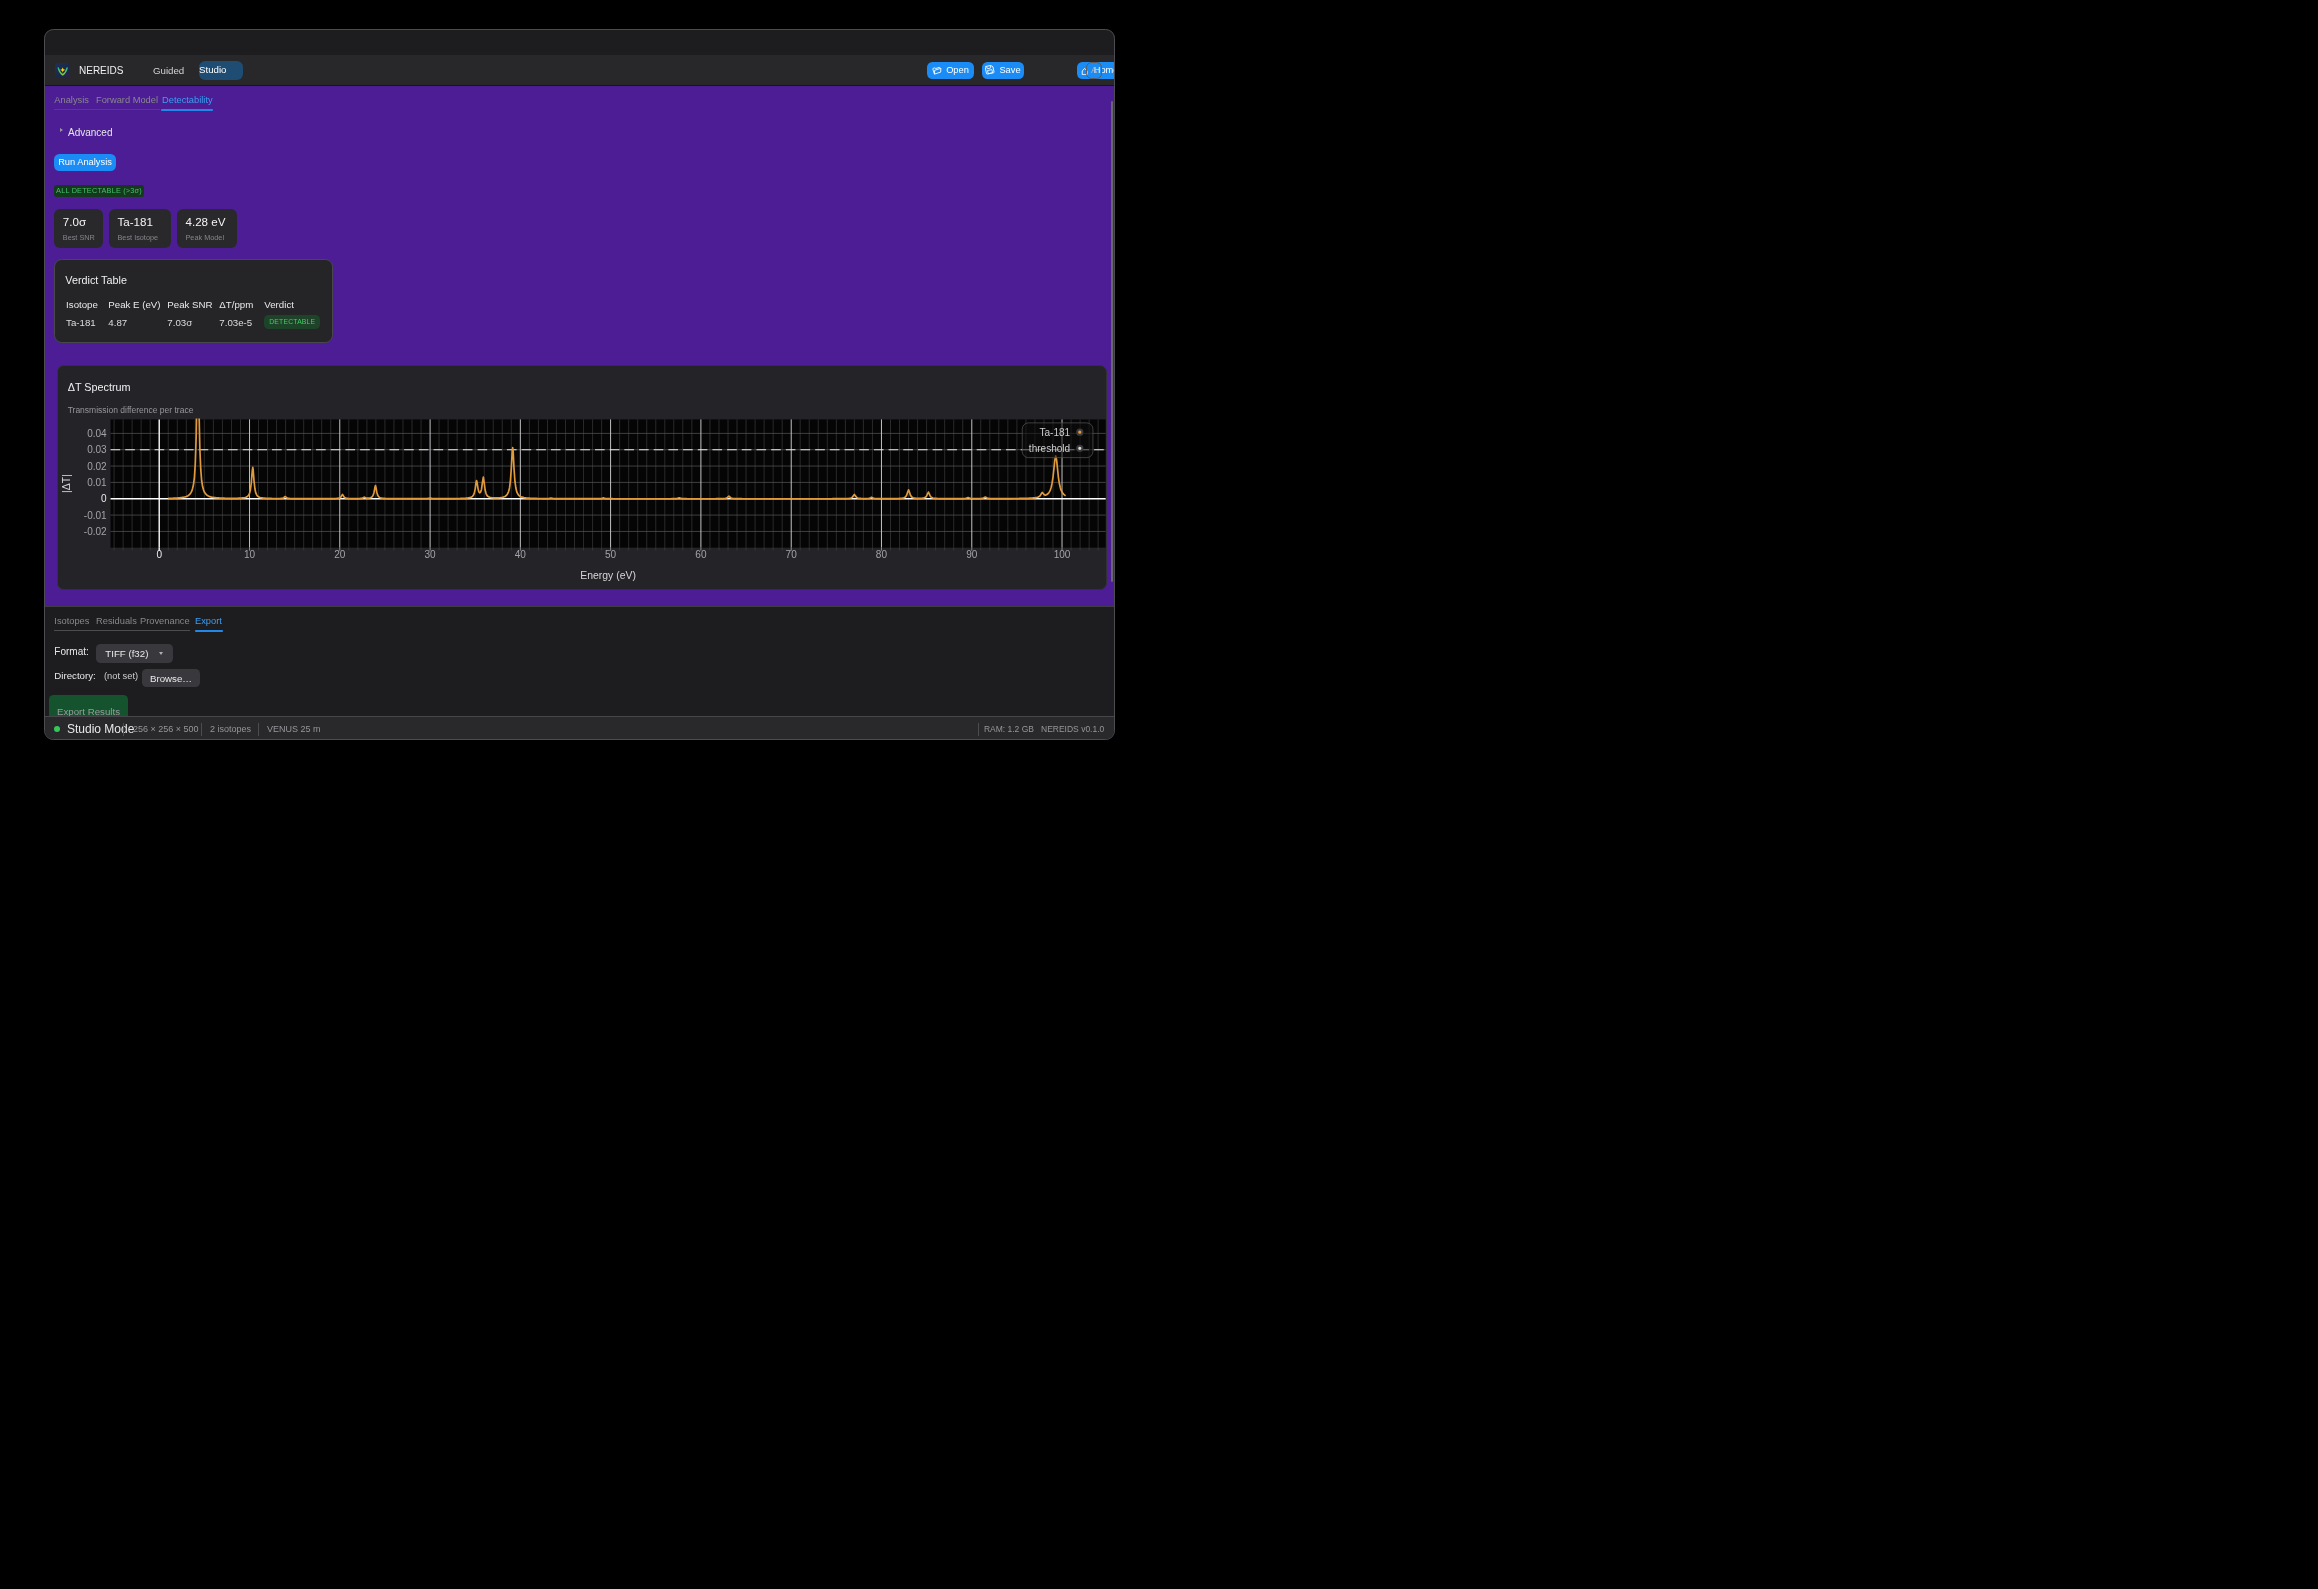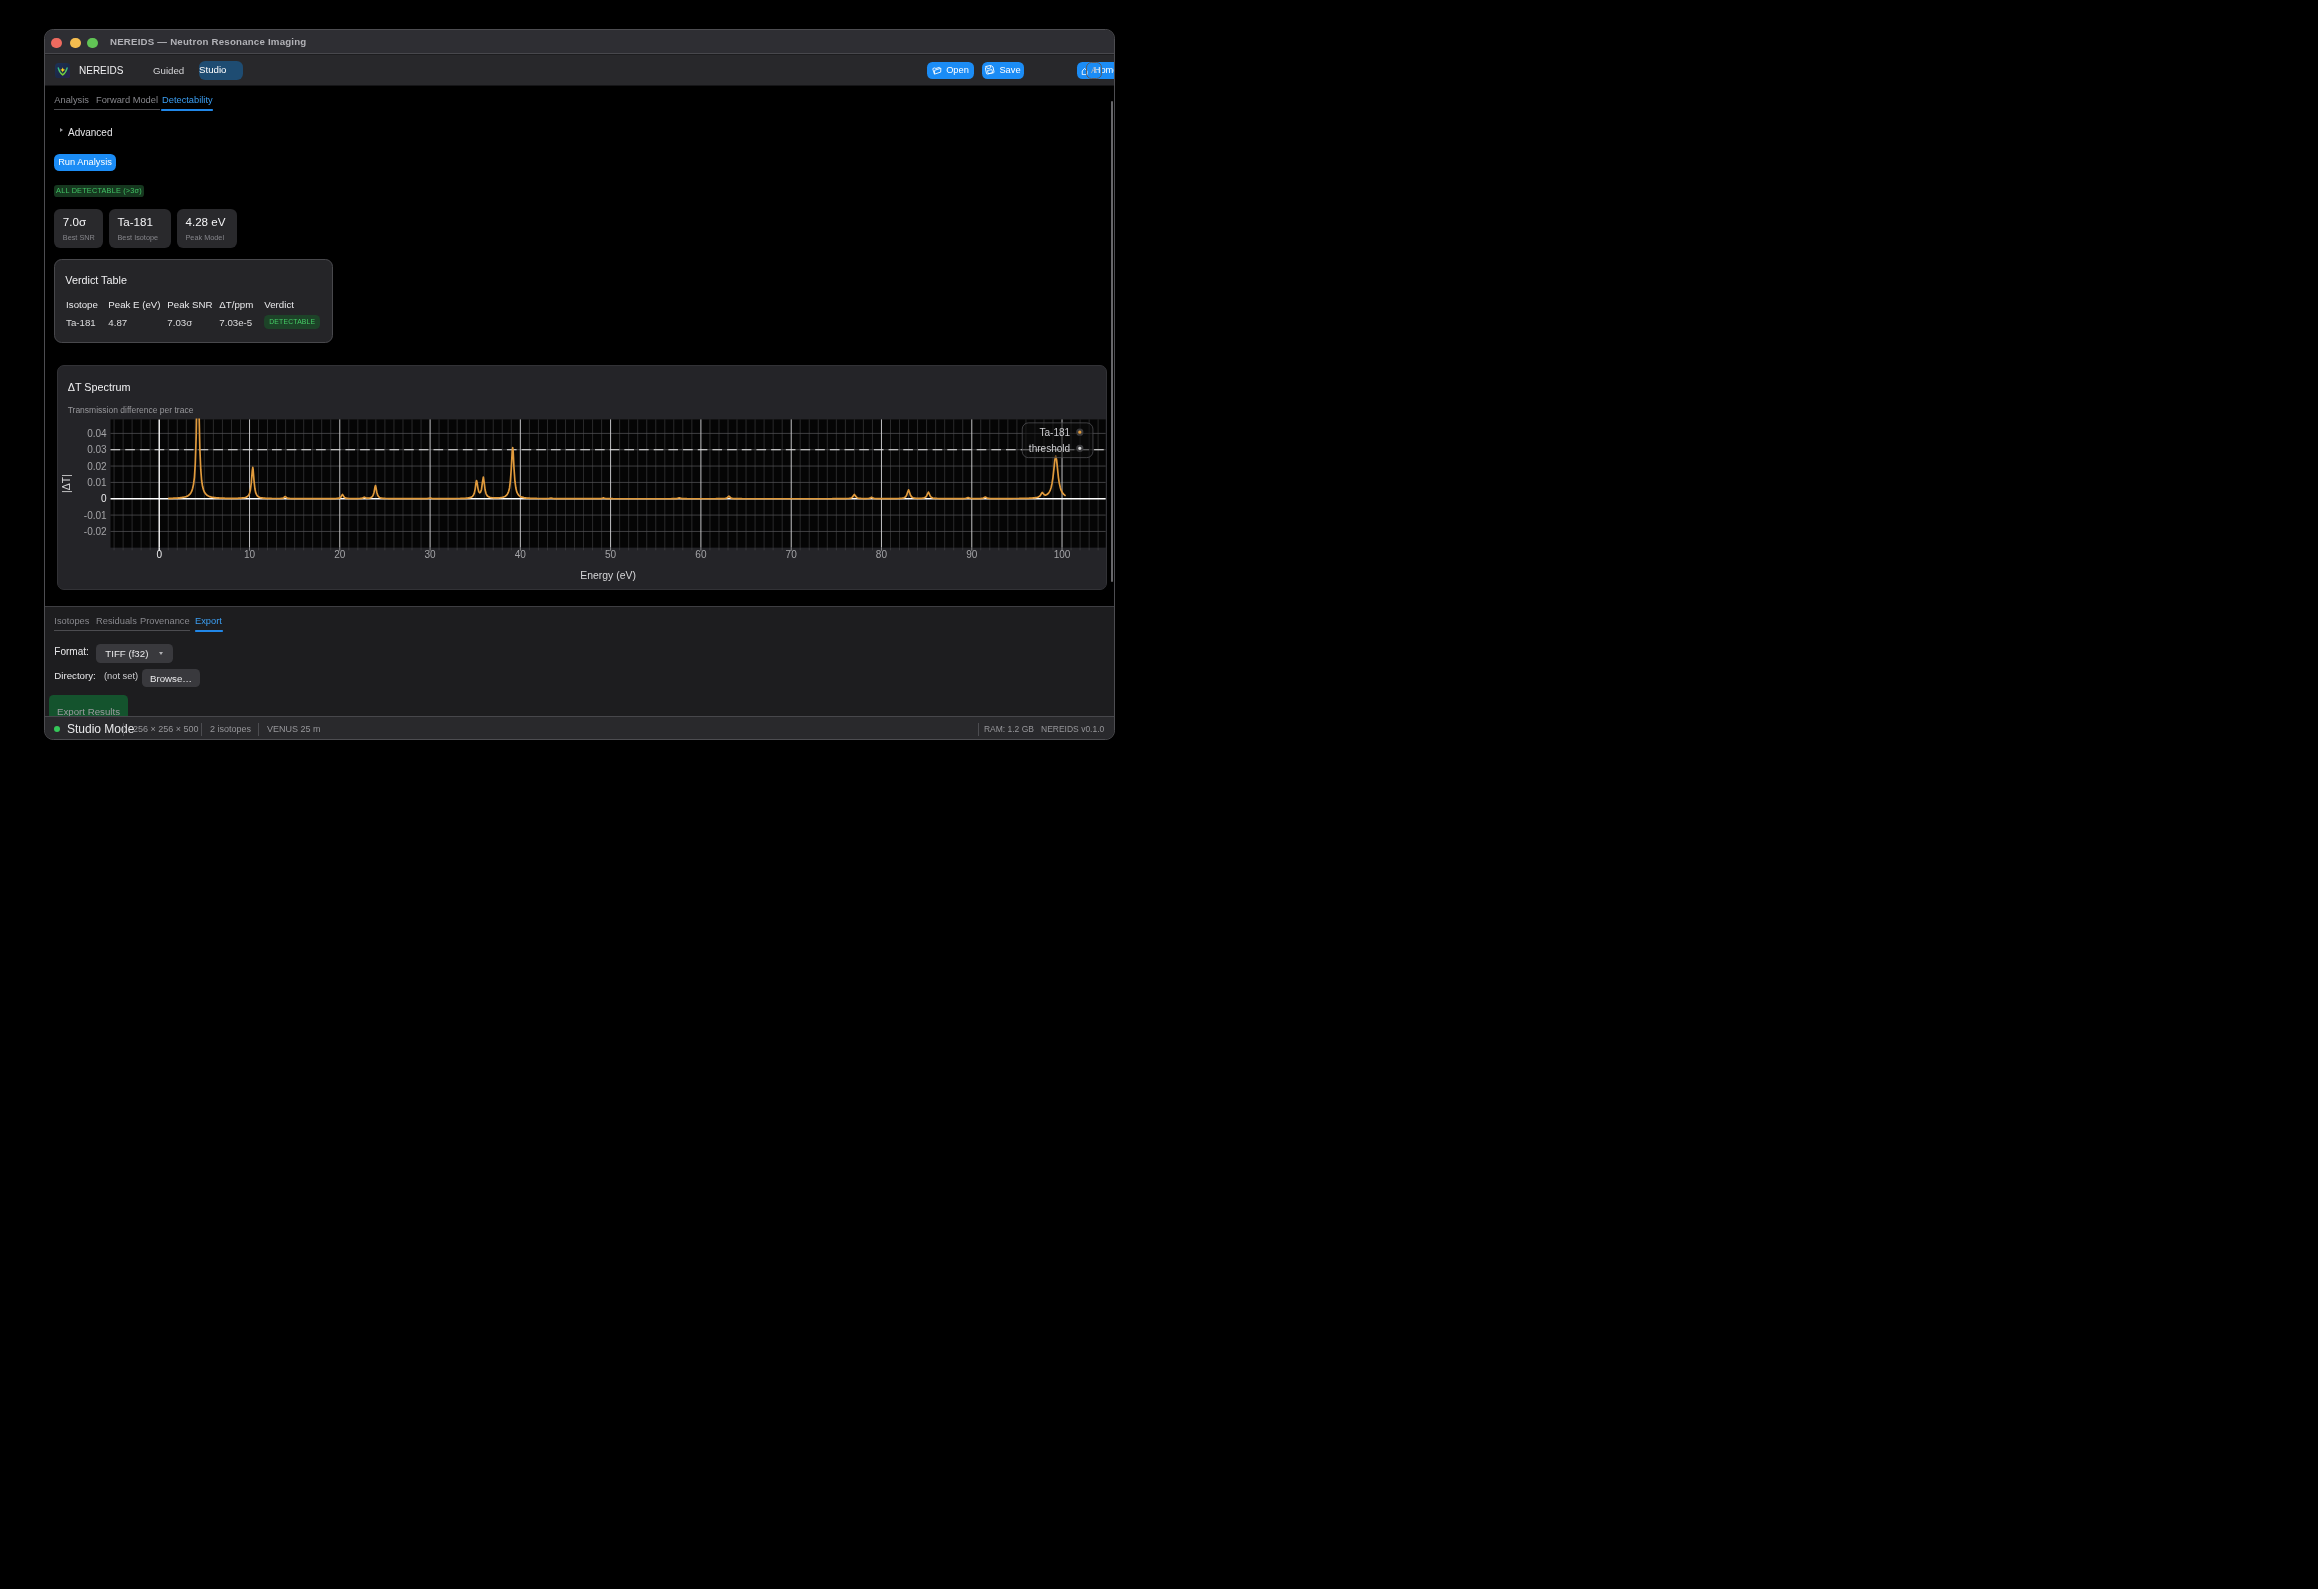--- a/index.html
+++ b/index.html
@@ -35,12 +35,6 @@
 .sep{position:absolute;top:6.2px;height:12.4px;width:0.8px;background:#4c4c50}
 </style></head><body>
 <div class="window">
-  <div class="titlebar">
-    <div class="tl" style="left:6.2px;background:#ee6a5f"></div>
-    <div class="tl" style="left:25px;background:#f5bd4f"></div>
-    <div class="tl" style="left:42px;background:#61c455"></div>
-    <div class="titletxt">NEREIDS — Neutron Resonance Imaging</div>
-  </div>
   <div class="navbar">
     <div class="abs" style="left:10px;top:7.7px">
         <svg width="15.4" height="15.4" viewBox="0 0 20 20" style="display:block">

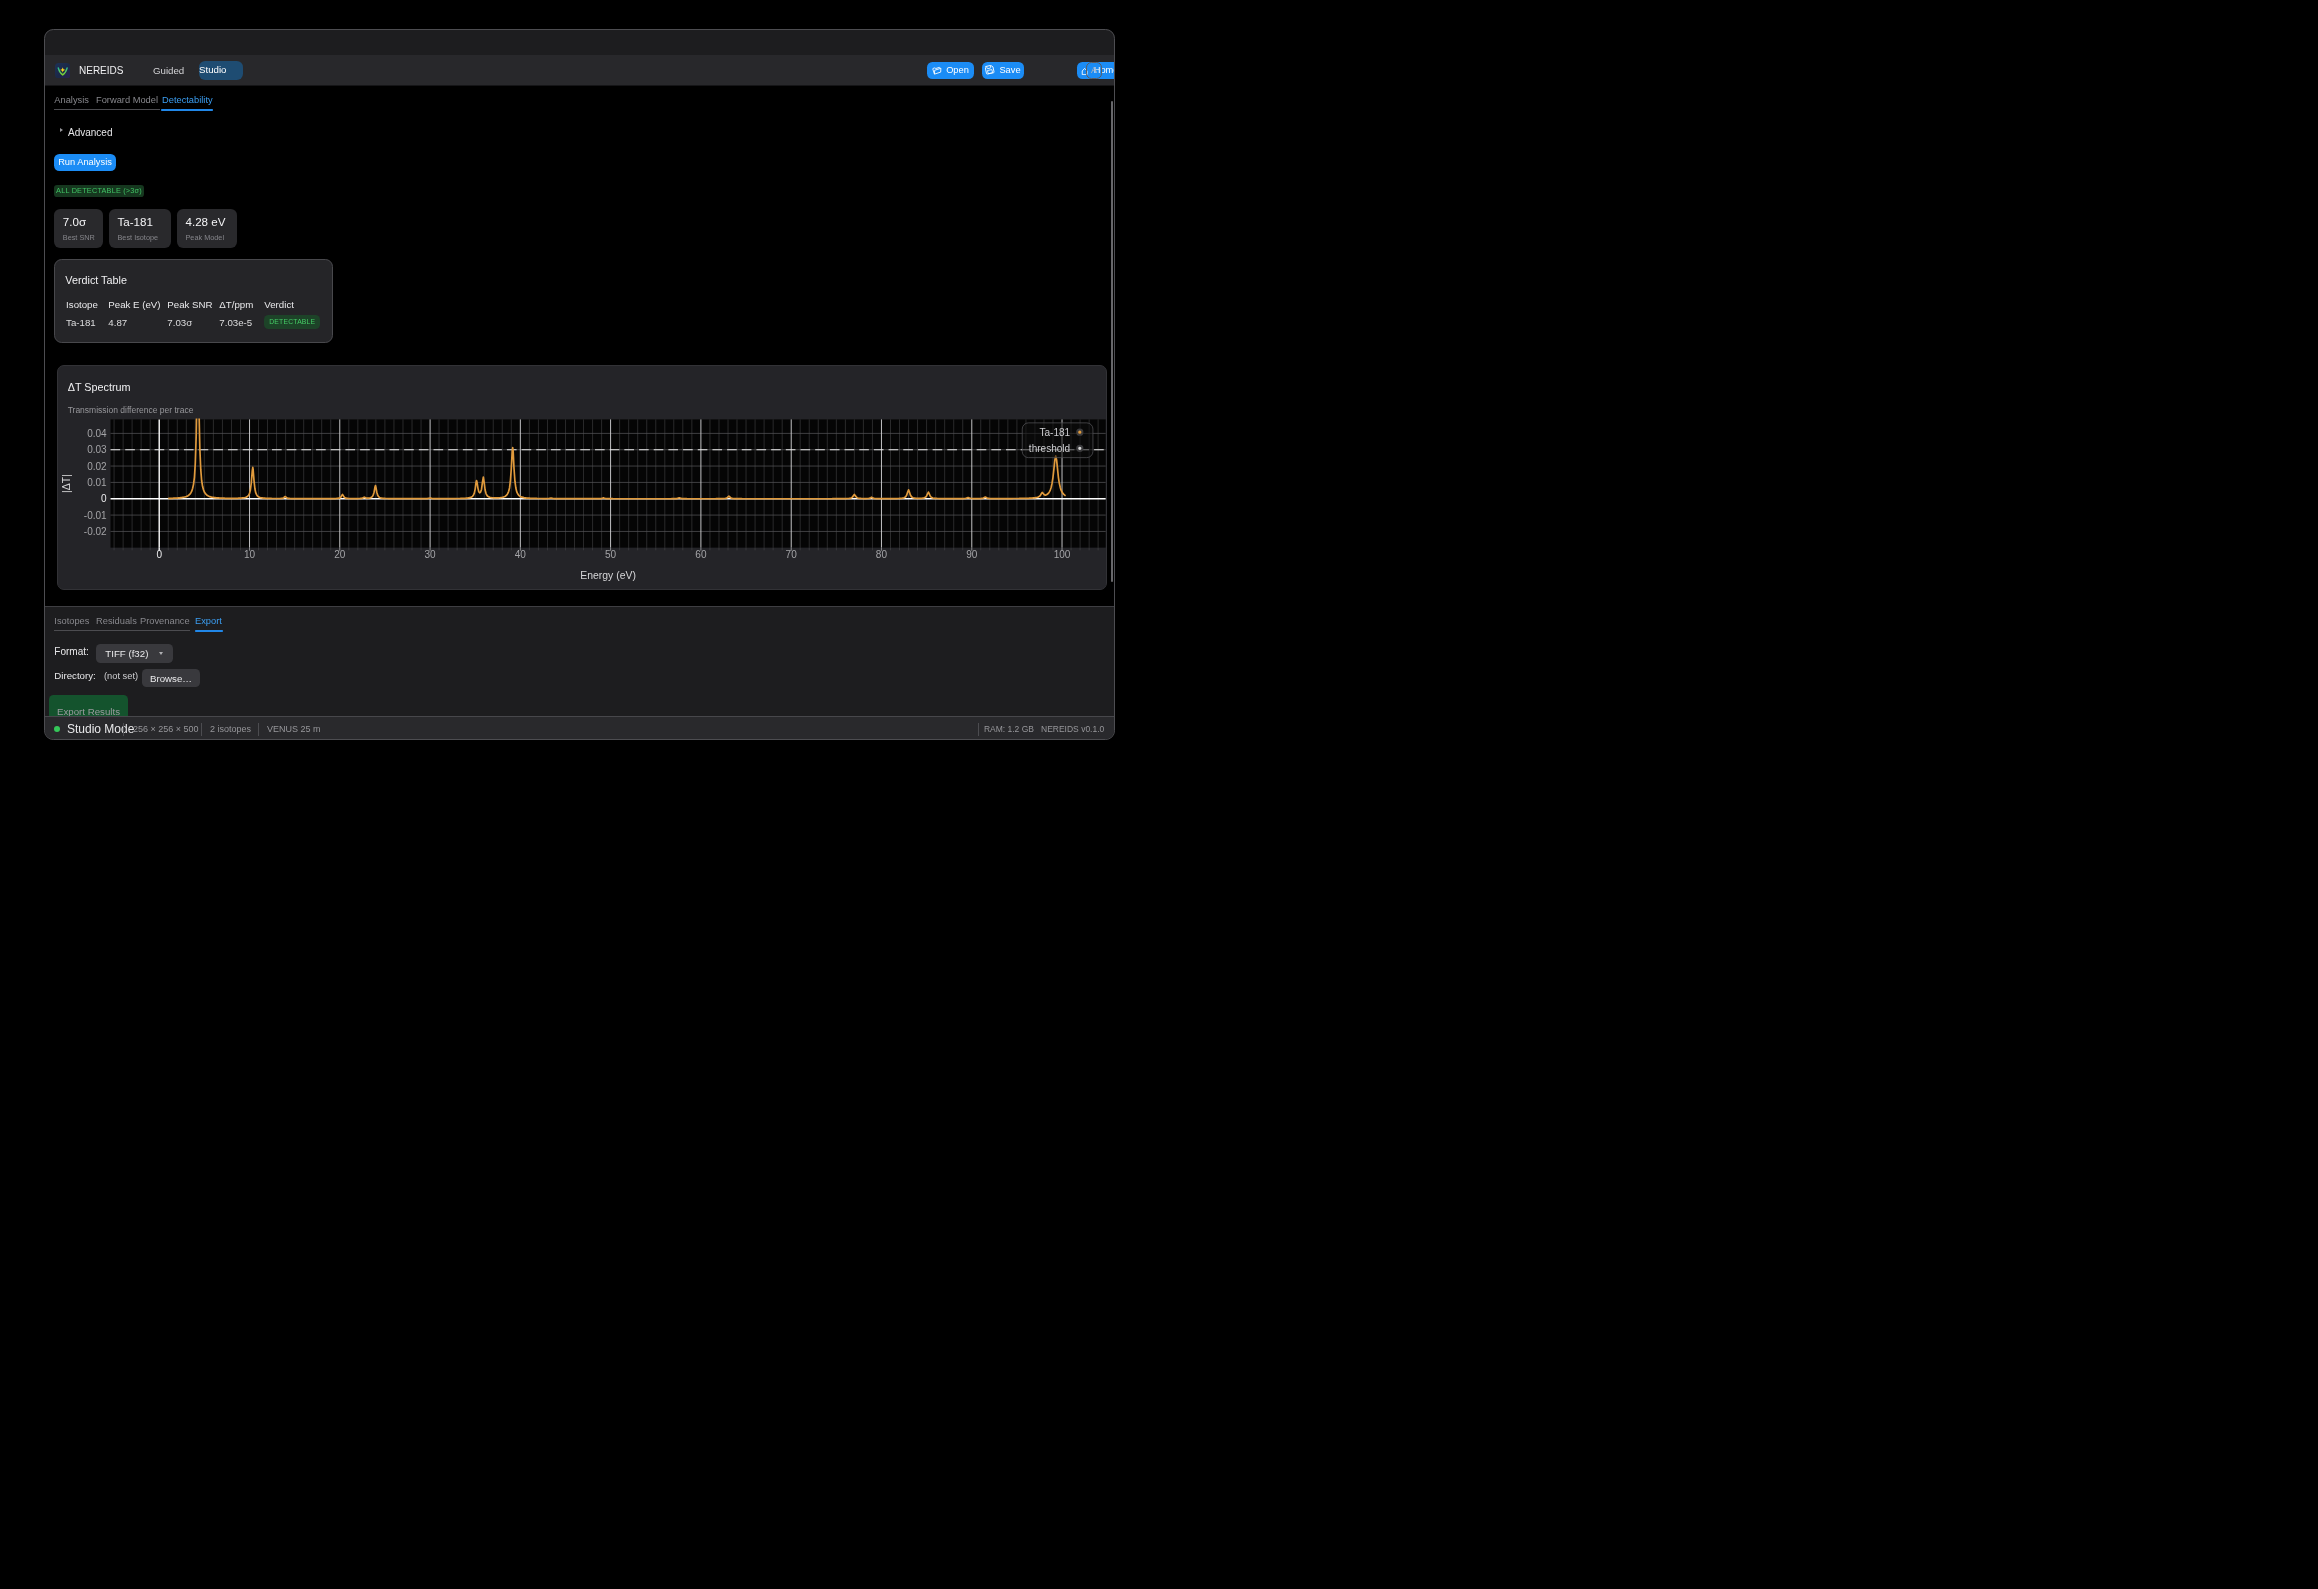--- a/index.html
+++ b/index.html
@@ -13,7 +13,7 @@
 .navtxt{position:absolute;top:0;line-height:31px;color:#f0f0f2}
 .bluebtn{position:absolute;top:7px;height:16.6px;border-radius:5.4px;background:#1b8cf5;color:#fff;
  font-size:9.3px;display:flex;align-items:center;justify-content:center;gap:4px}
-.content{position:absolute;left:0;top:56px;width:100%;height:521px;background:#000000}
+.content{position:absolute;left:0;top:56px;width:100%;height:521px;background:#4c1d95}
 .tabtxt{position:absolute;font-size:9.3px;color:#88888d}
 .tabact{color:#3b9ef2}
 .hline{position:absolute;height:0.8px;background:#4c4c50}

